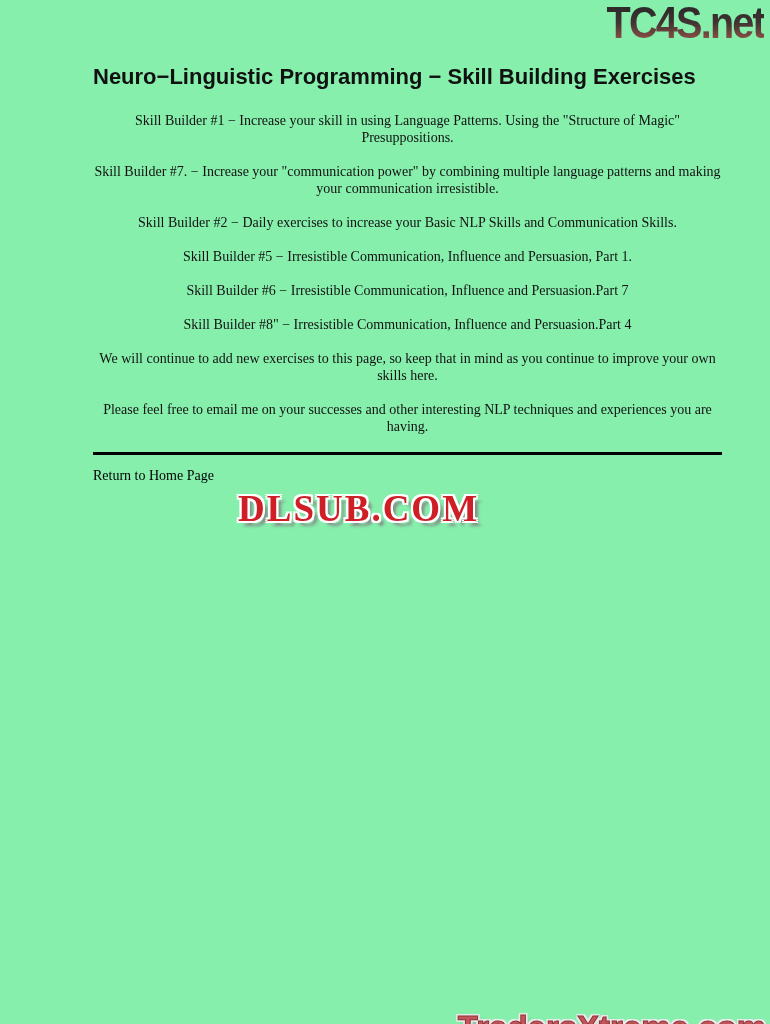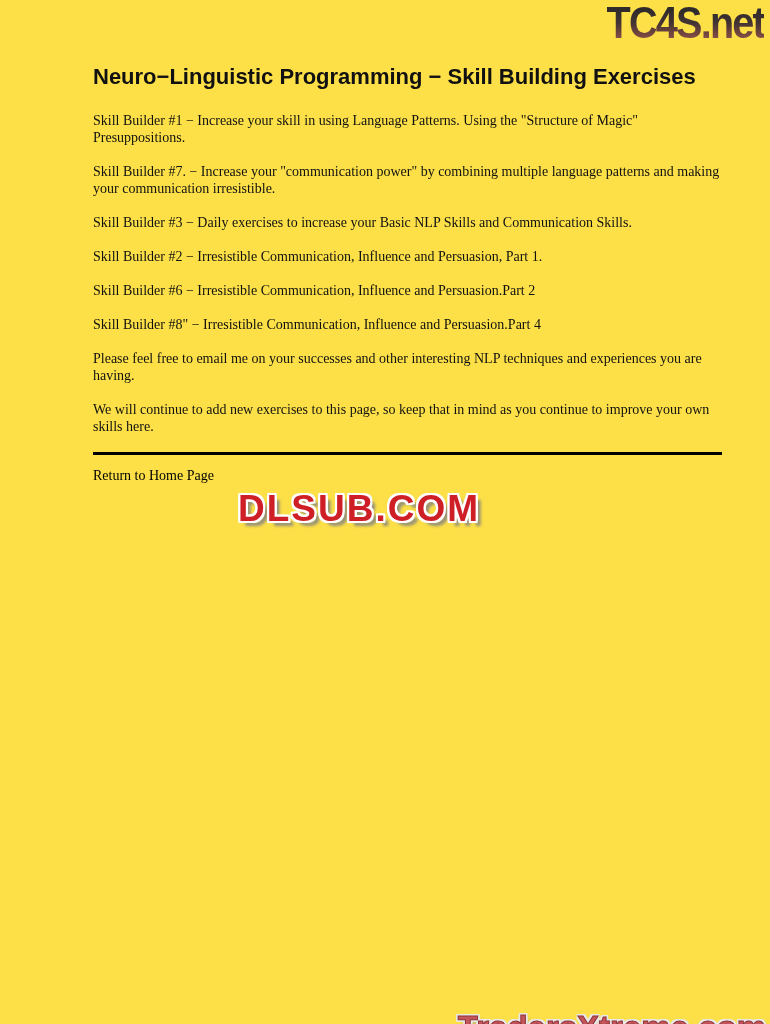--- a/index.html
+++ b/index.html
@@ -11,7 +11,7 @@
     position: relative;
     width: 770px;
     height: 1024px;
-    background: #fde047;
+    background: #86efac;
     overflow: hidden;
     font-family: "Liberation Serif", serif;
   }

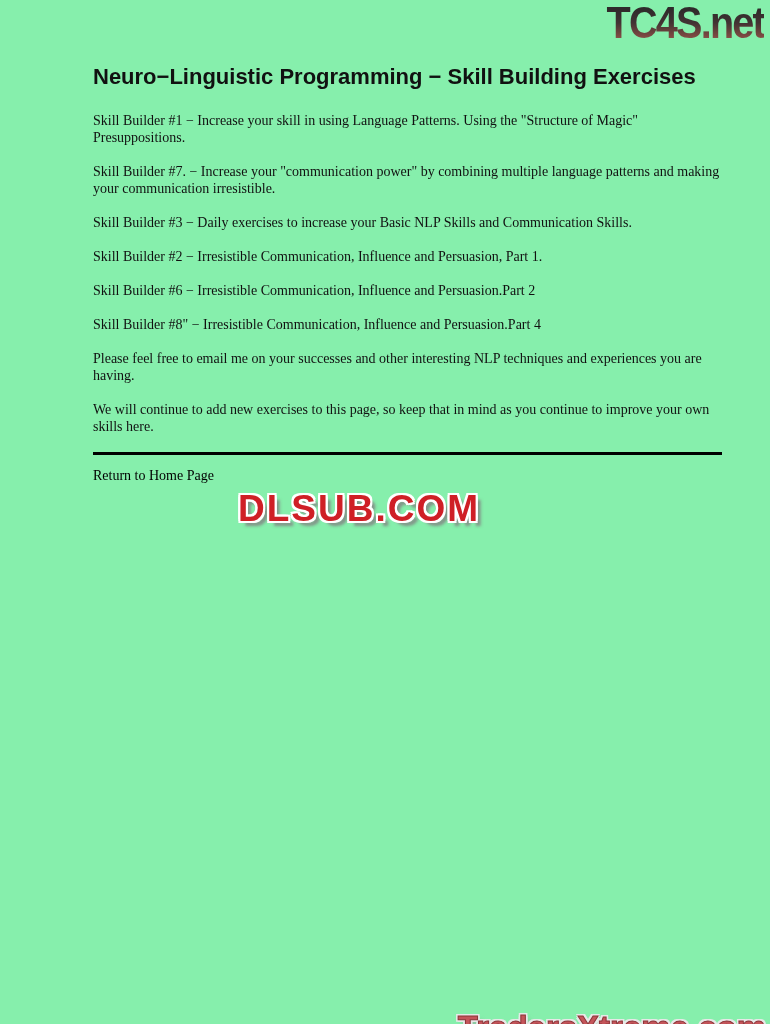--- a/index.html
+++ b/index.html
@@ -33,6 +33,7 @@
     line-height: 17px;
     color: #111111;
     margin: 0 0 17px 0;
+    text-align: center;
   }
   hr.rule {
     border: none;

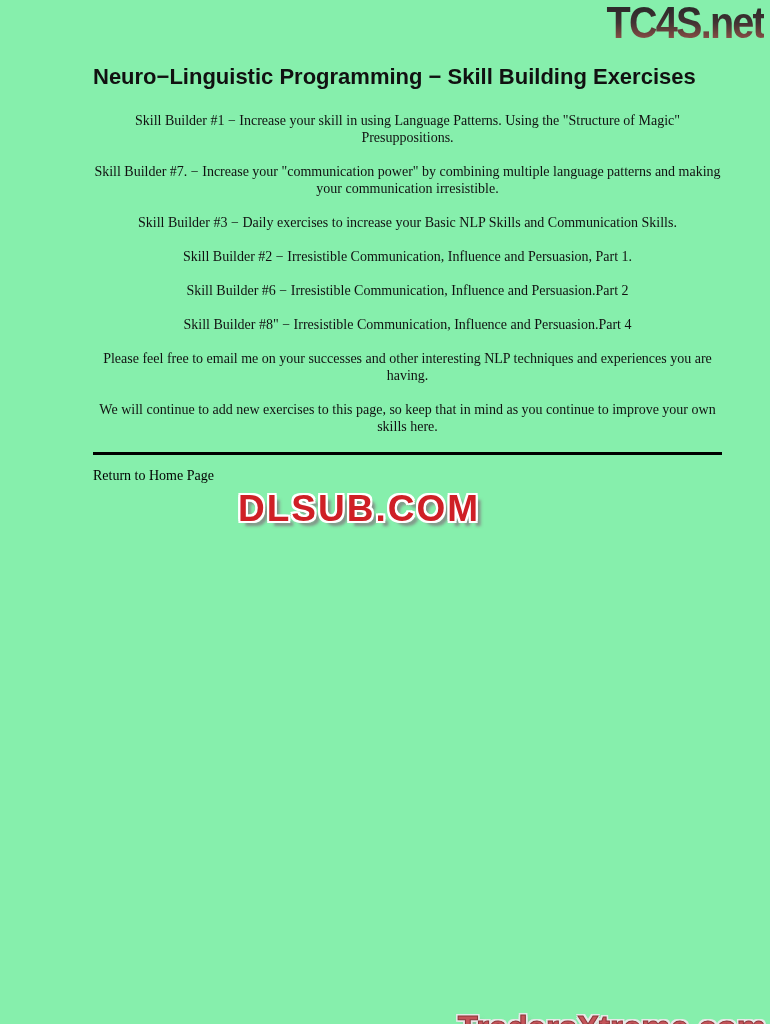--- a/index.html
+++ b/index.html
@@ -121,7 +121,7 @@
 
     <p class="para">Skill Builder #1 − Increase your skill in using Language Patterns. Using the "Structure of Magic" Presuppositions.</p>
     <p class="para">Skill Builder #7. − Increase your "communication power" by combining multiple language patterns and making your communication irresistible.</p>
-    <p class="para">Skill Builder #3 − Daily exercises to increase your Basic NLP Skills and Communication Skills.</p>
+    <p class="para">Skill Builder #2 − Daily exercises to increase your Basic NLP Skills and Communication Skills.</p>
     <p class="para">Skill Builder #2 − Irresistible Communication, Influence and Persuasion, Part 1.</p>
     <p class="para">Skill Builder #6 − Irresistible Communication, Influence and Persuasion.Part 2</p>
     <p class="para">Skill Builder #8" − Irresistible Communication, Influence and Persuasion.Part 4</p>

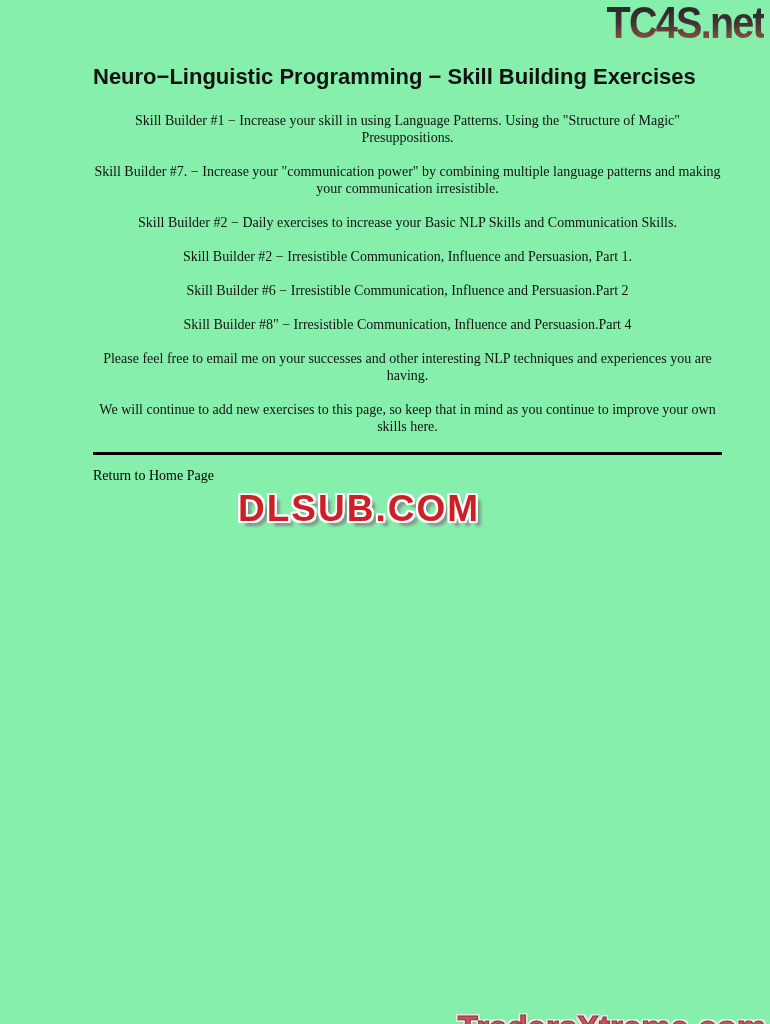--- a/index.html
+++ b/index.html
@@ -122,7 +122,7 @@
     <p class="para">Skill Builder #1 − Increase your skill in using Language Patterns. Using the "Structure of Magic" Presuppositions.</p>
     <p class="para">Skill Builder #7. − Increase your "communication power" by combining multiple language patterns and making your communication irresistible.</p>
     <p class="para">Skill Builder #2 − Daily exercises to increase your Basic NLP Skills and Communication Skills.</p>
-    <p class="para">Skill Builder #2 − Irresistible Communication, Influence and Persuasion, Part 1.</p>
+    <p class="para">Skill Builder #5 − Irresistible Communication, Influence and Persuasion, Part 1.</p>
     <p class="para">Skill Builder #6 − Irresistible Communication, Influence and Persuasion.Part 2</p>
     <p class="para">Skill Builder #8" − Irresistible Communication, Influence and Persuasion.Part 4</p>
     <p class="para">Please feel free to email me on your successes and other interesting NLP techniques and experiences you are having.</p>

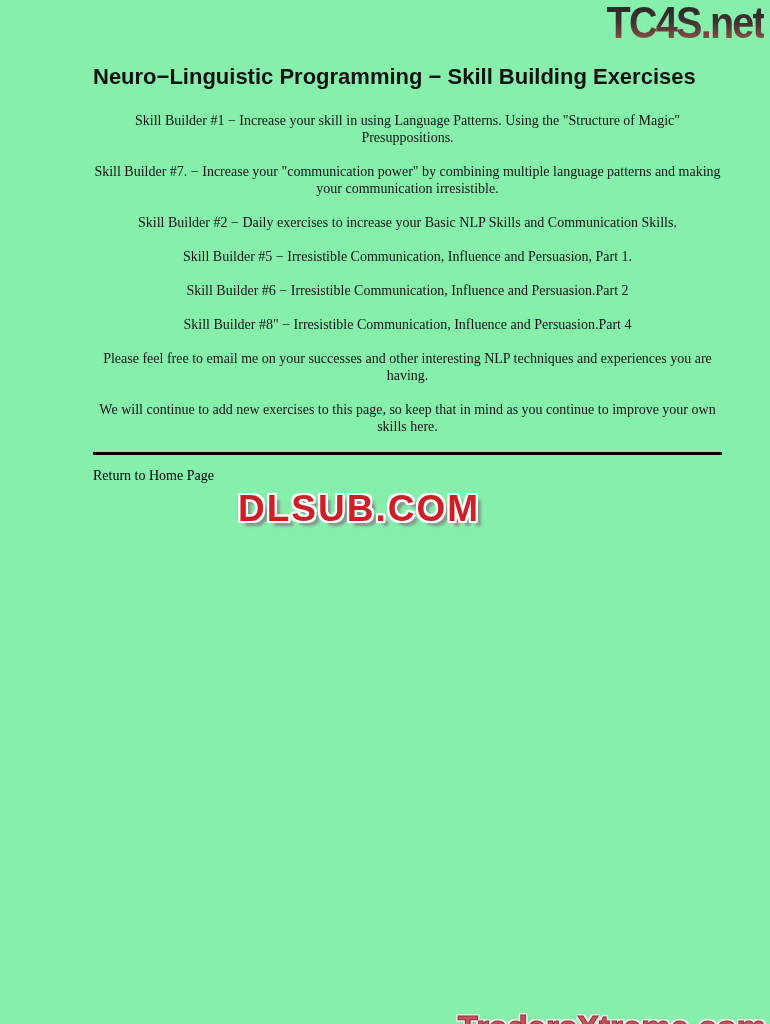--- a/index.html
+++ b/index.html
@@ -123,7 +123,7 @@
     <p class="para">Skill Builder #7. − Increase your "communication power" by combining multiple language patterns and making your communication irresistible.</p>
     <p class="para">Skill Builder #2 − Daily exercises to increase your Basic NLP Skills and Communication Skills.</p>
     <p class="para">Skill Builder #5 − Irresistible Communication, Influence and Persuasion, Part 1.</p>
-    <p class="para">Skill Builder #6 − Irresistible Communication, Influence and Persuasion.Part 2</p>
+    <p class="para">Skill Builder #6 − Irresistible Communication, Influence and Persuasion.Part 7</p>
     <p class="para">Skill Builder #8" − Irresistible Communication, Influence and Persuasion.Part 4</p>
     <p class="para">Please feel free to email me on your successes and other interesting NLP techniques and experiences you are having.</p>
     <p class="para">We will continue to add new exercises to this page, so keep that in mind as you continue to improve your own skills here.</p>

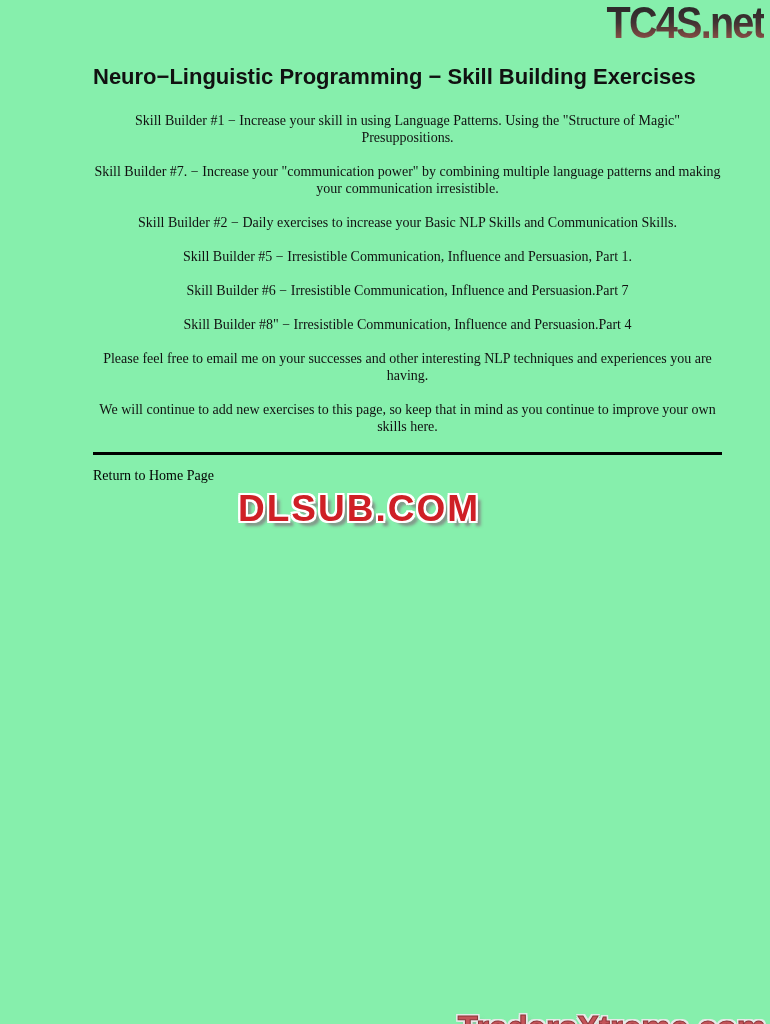--- a/index.html
+++ b/index.html
@@ -125,8 +125,8 @@
     <p class="para">Skill Builder #5 − Irresistible Communication, Influence and Persuasion, Part 1.</p>
     <p class="para">Skill Builder #6 − Irresistible Communication, Influence and Persuasion.Part 7</p>
     <p class="para">Skill Builder #8" − Irresistible Communication, Influence and Persuasion.Part 4</p>
+    <p class="para">We will continue to add new exercises to this page, so keep that in mind as you continue to improve your own skills here.</p>
     <p class="para">Please feel free to email me on your successes and other interesting NLP techniques and experiences you are having.</p>
-    <p class="para">We will continue to add new exercises to this page, so keep that in mind as you continue to improve your own skills here.</p>
 
     <hr class="rule">
 

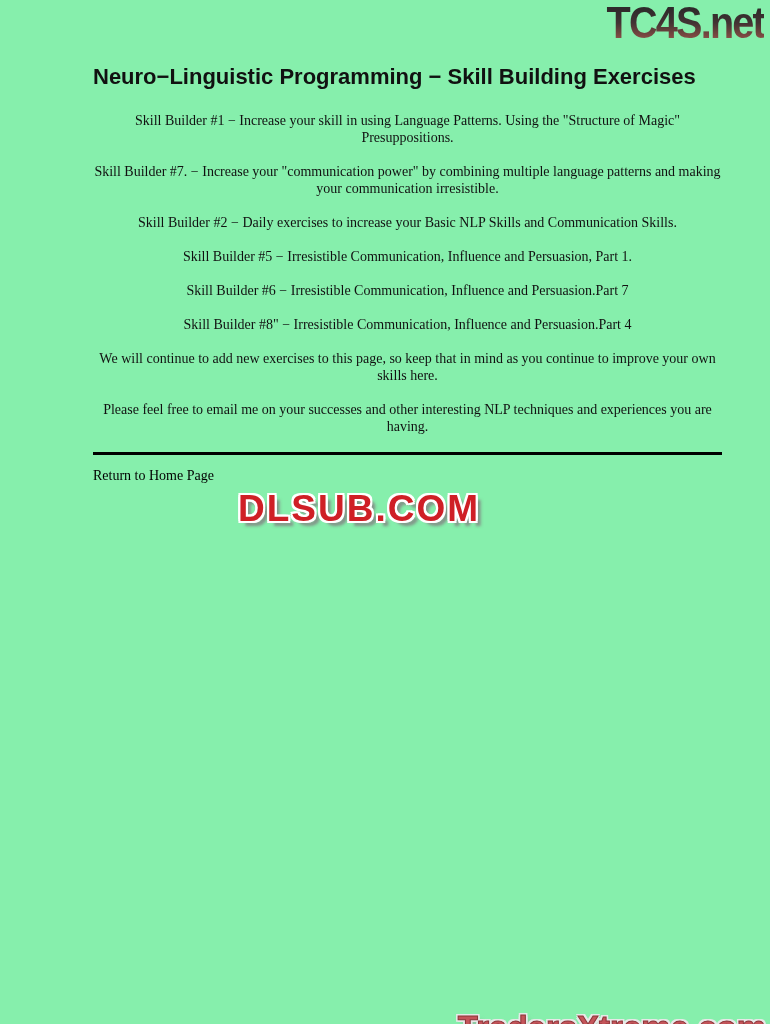--- a/index.html
+++ b/index.html
@@ -73,7 +73,7 @@
     position: absolute;
     left: 238px;
     top: 487px;
-    font-family: Liberation Sans, sans-serif;
+    font-family: Liberation Serif, serif;
     font-weight: bold;
     font-size: 37px;
     line-height: 44px;

